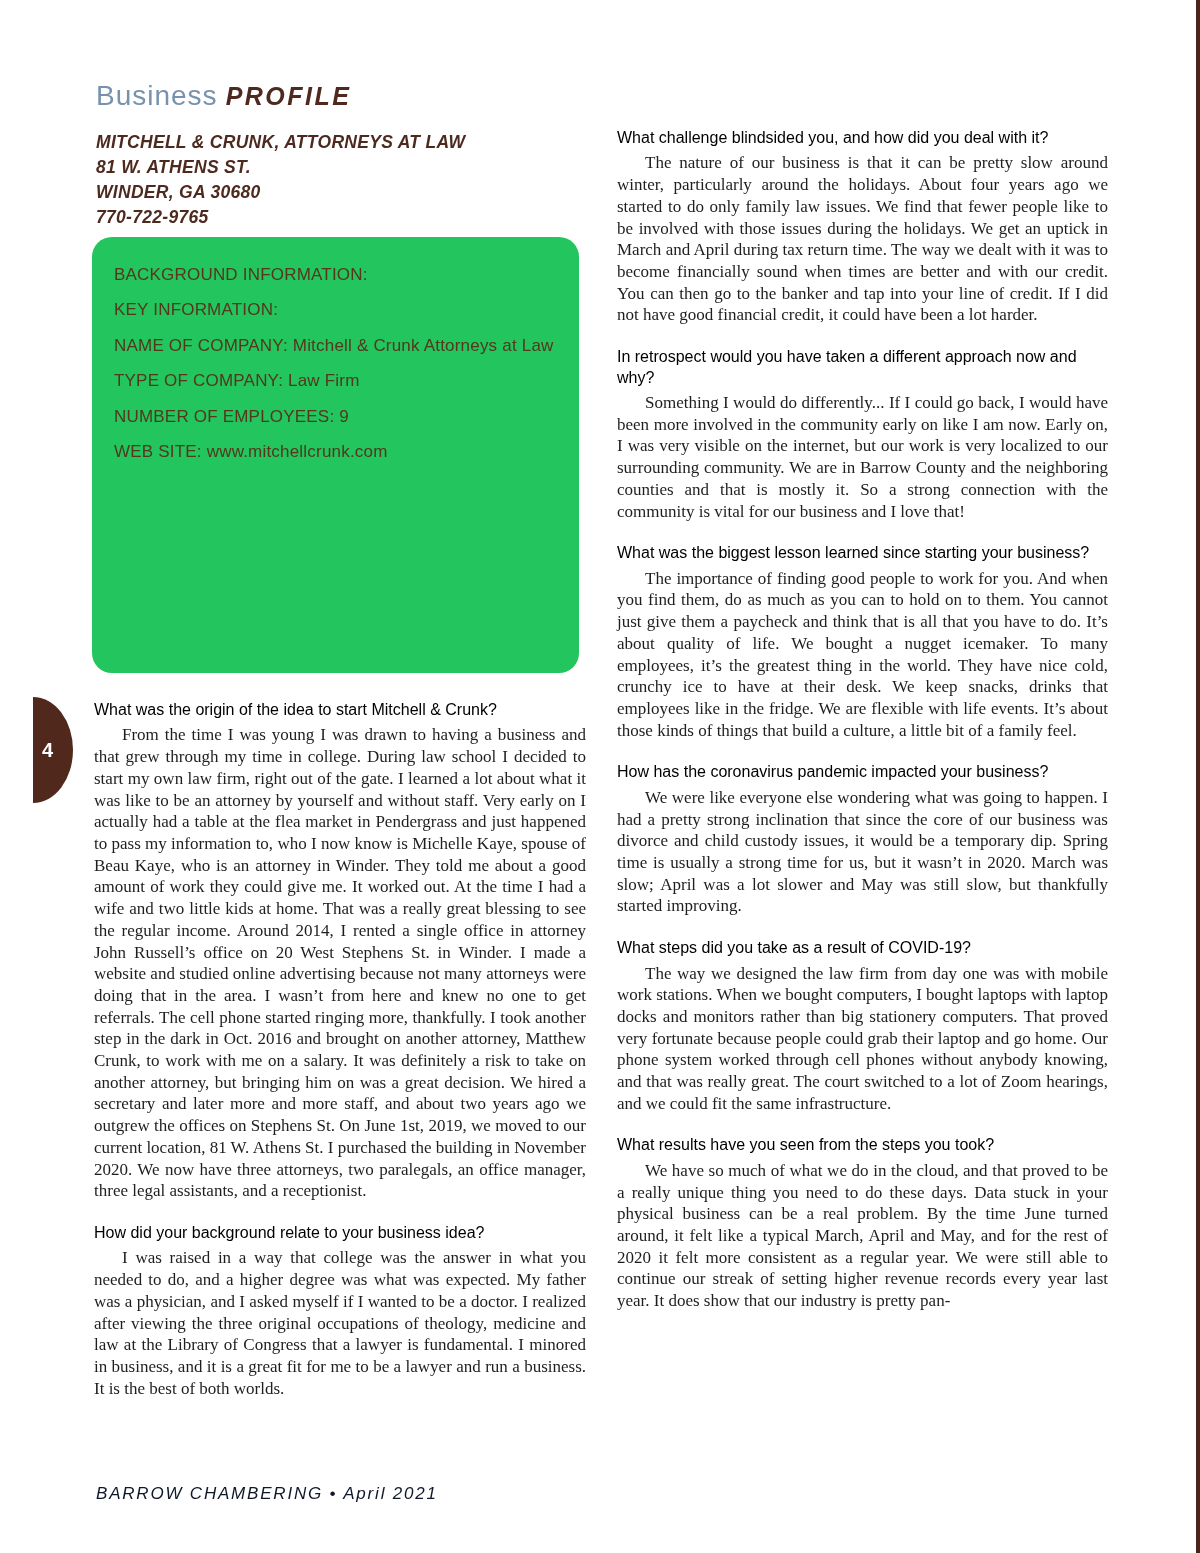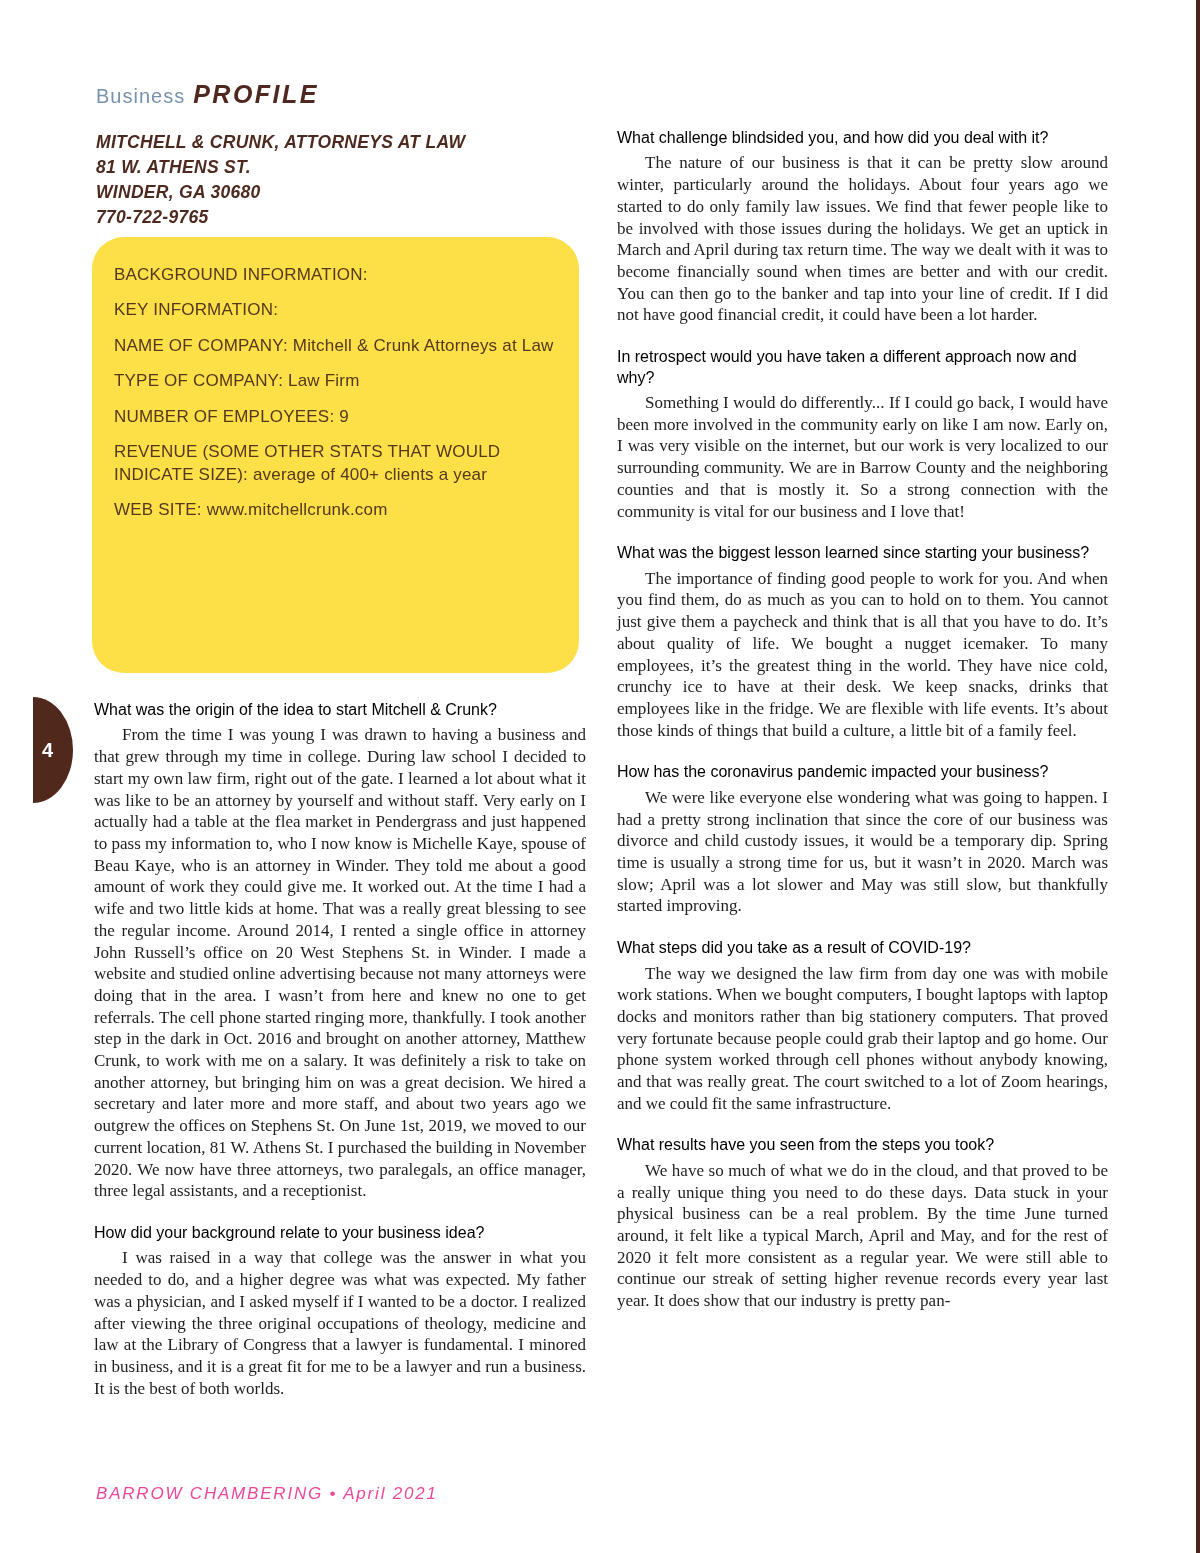--- a/index.html
+++ b/index.html
@@ -27,7 +27,7 @@
     white-space: nowrap;
   }
   .kicker .light {
-    font-size: 20px;
+    font-size: 28px;
     color: #7792ae;
     letter-spacing: 1px;
   }

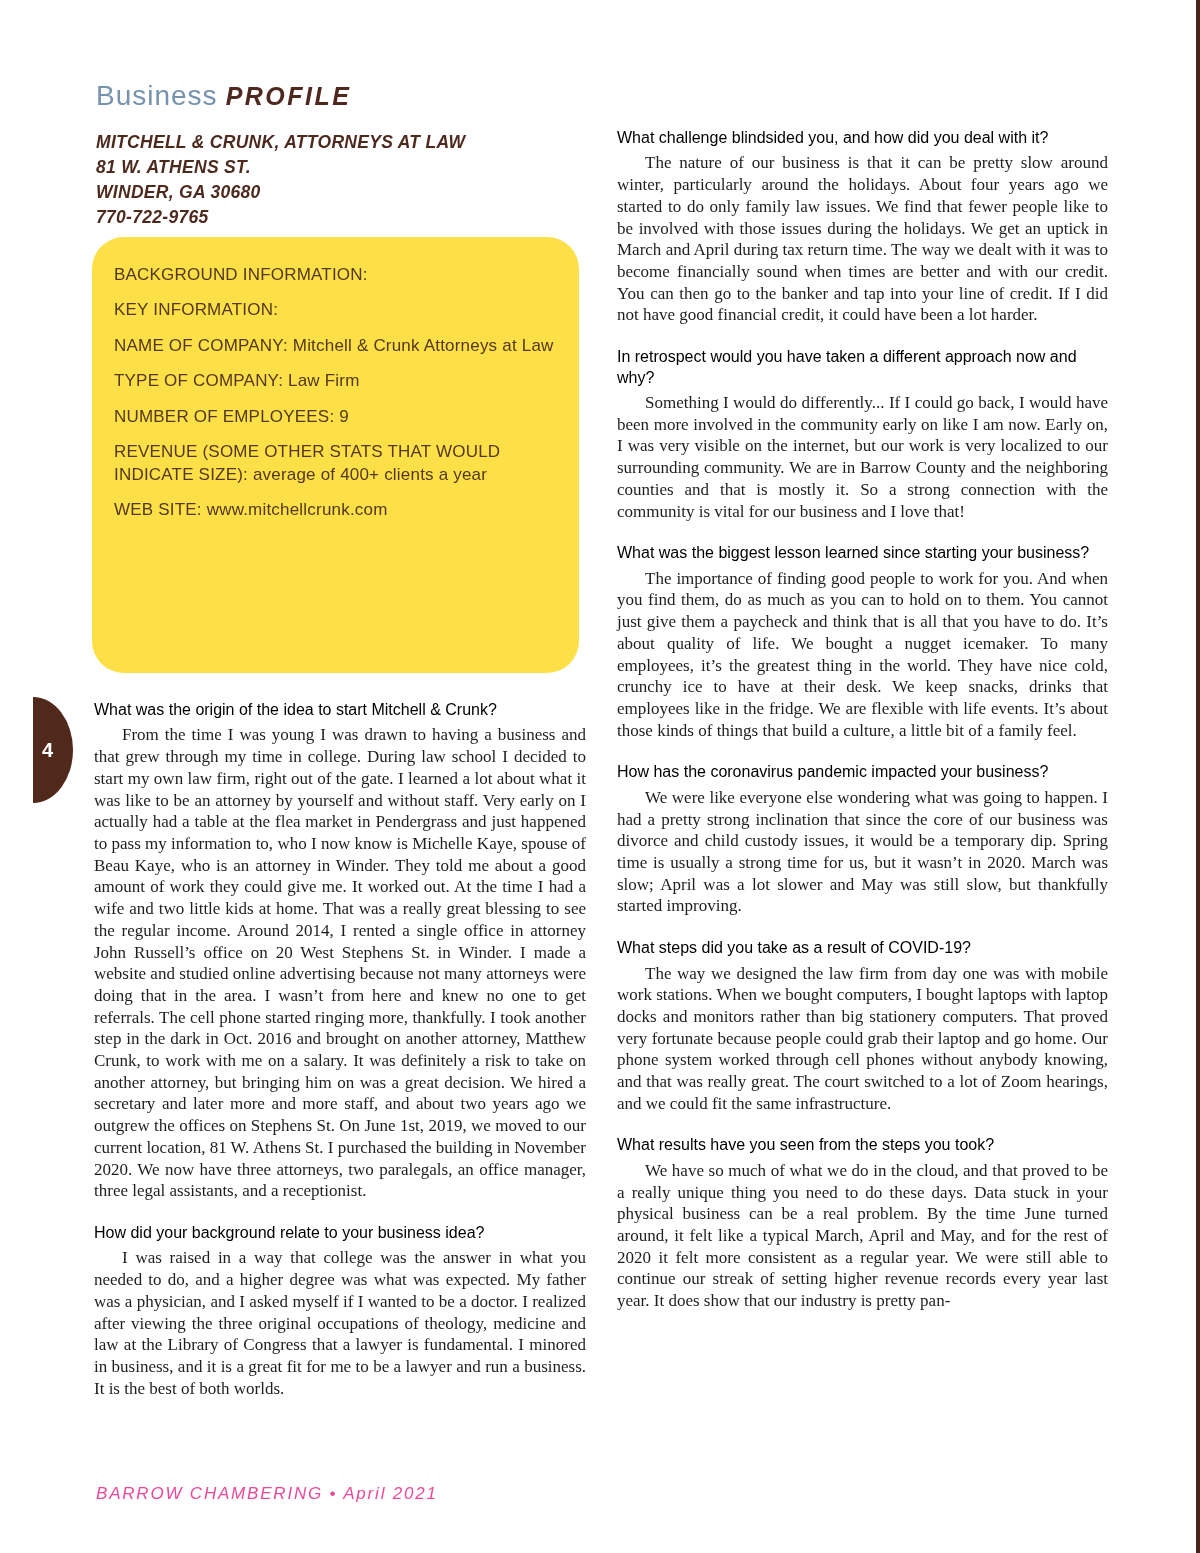--- a/index.html
+++ b/index.html
@@ -57,8 +57,8 @@
     position: absolute;
     left: 92px; top: 237px;
     width: 487px; height: 436px;
-    background: #fde047;
-    border-radius: 32px;
+    background: #22c55e;
+    border-radius: 20px;
     padding: 27px 24px 0 22px;
   }
   .info-box .line {

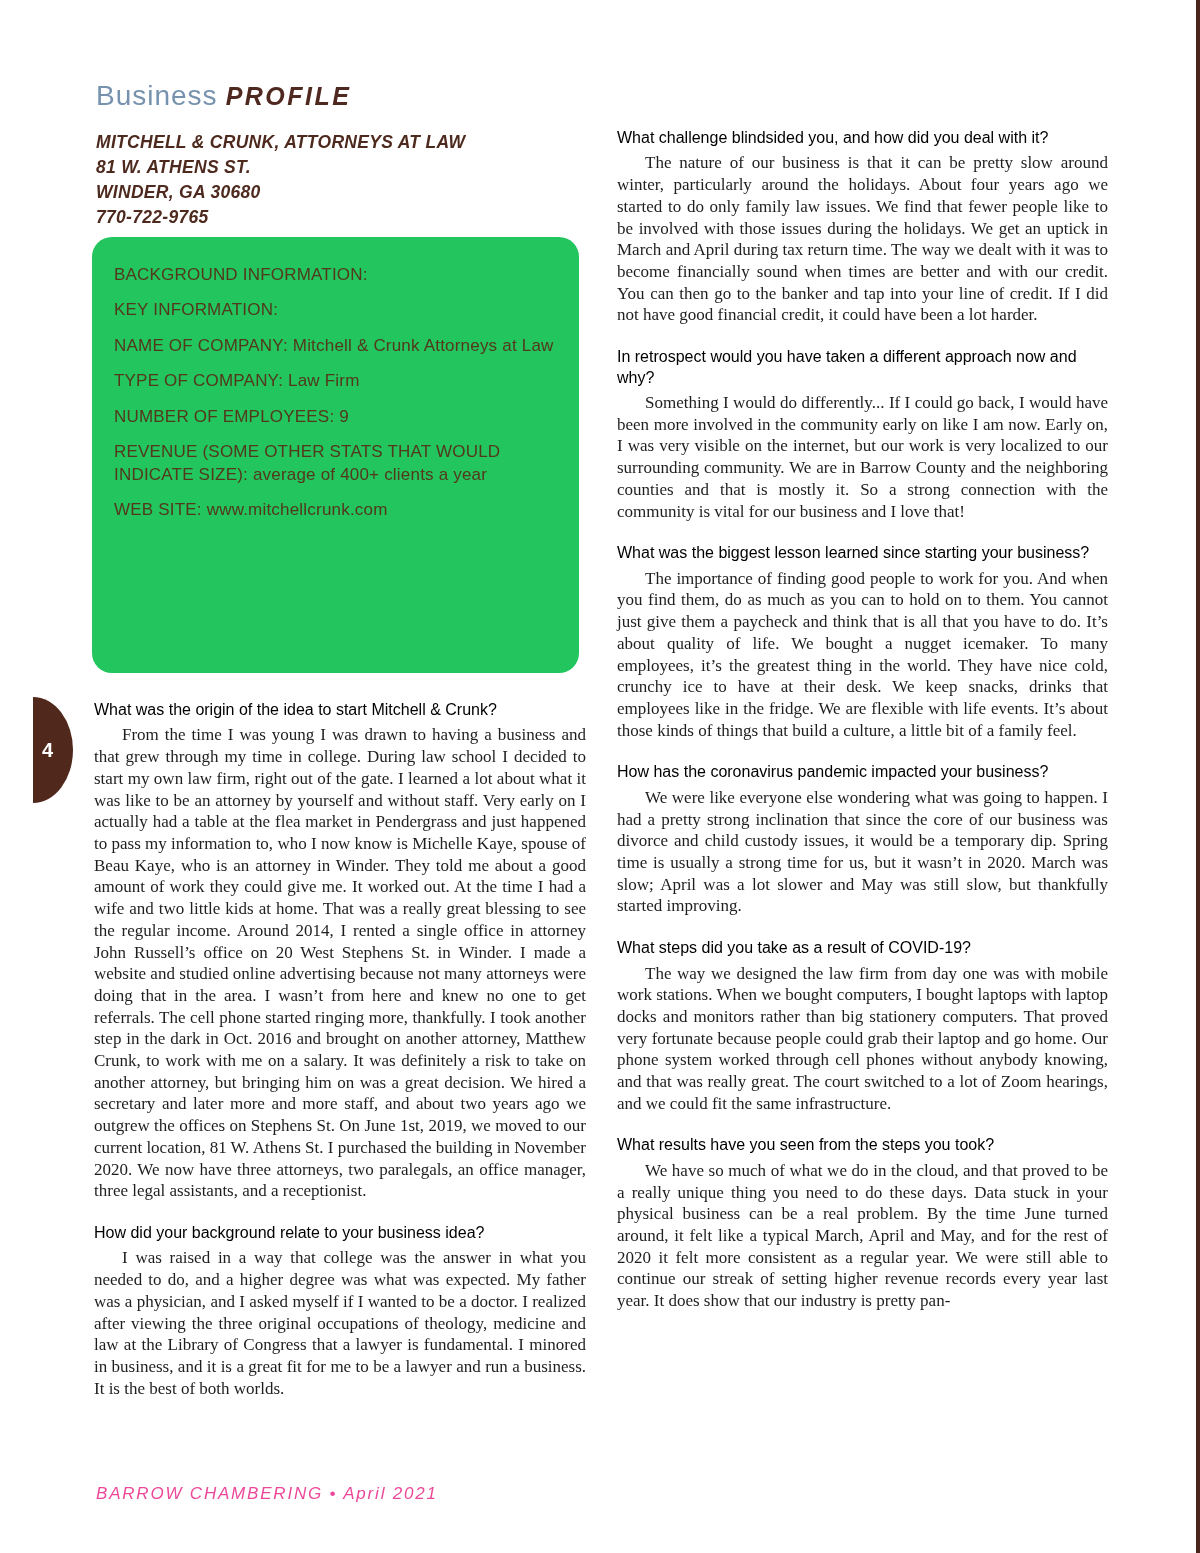--- a/index.html
+++ b/index.html
@@ -142,7 +142,6 @@
     <div class="line">NAME OF COMPANY: Mitchell &amp; Crunk Attorneys at Law</div>
     <div class="line">TYPE OF COMPANY: Law Firm</div>
     <div class="line">NUMBER OF EMPLOYEES: 9</div>
-    <div class="line">REVENUE (SOME OTHER STATS THAT WOULD INDICATE SIZE): average of 400+ clients a year</div>
     <div class="line">WEB SITE: www.mitchellcrunk.com</div>
   </div>
 

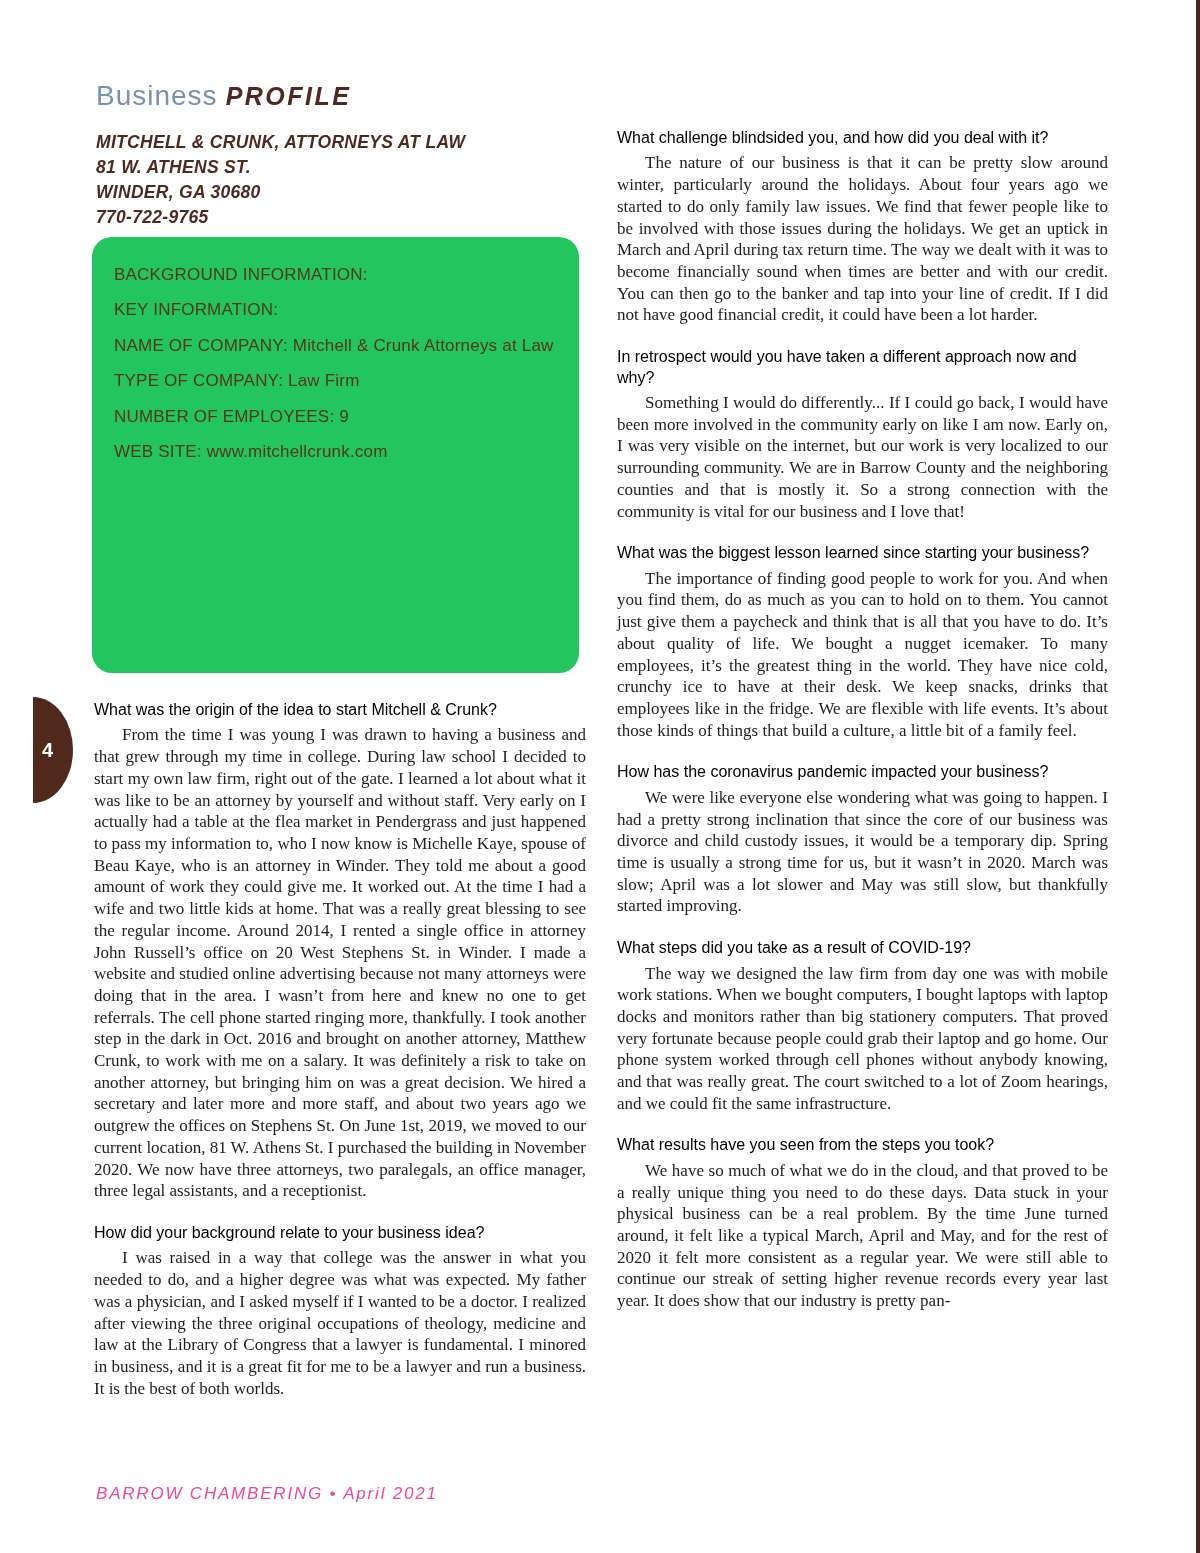--- a/index.html
+++ b/index.html
@@ -115,7 +115,7 @@
     font-style: italic;
     font-size: 17px;
     letter-spacing: 1.8px;
-    color: #ec4899;
+    color: #0f172a;
   }
 </style>
 </head>

